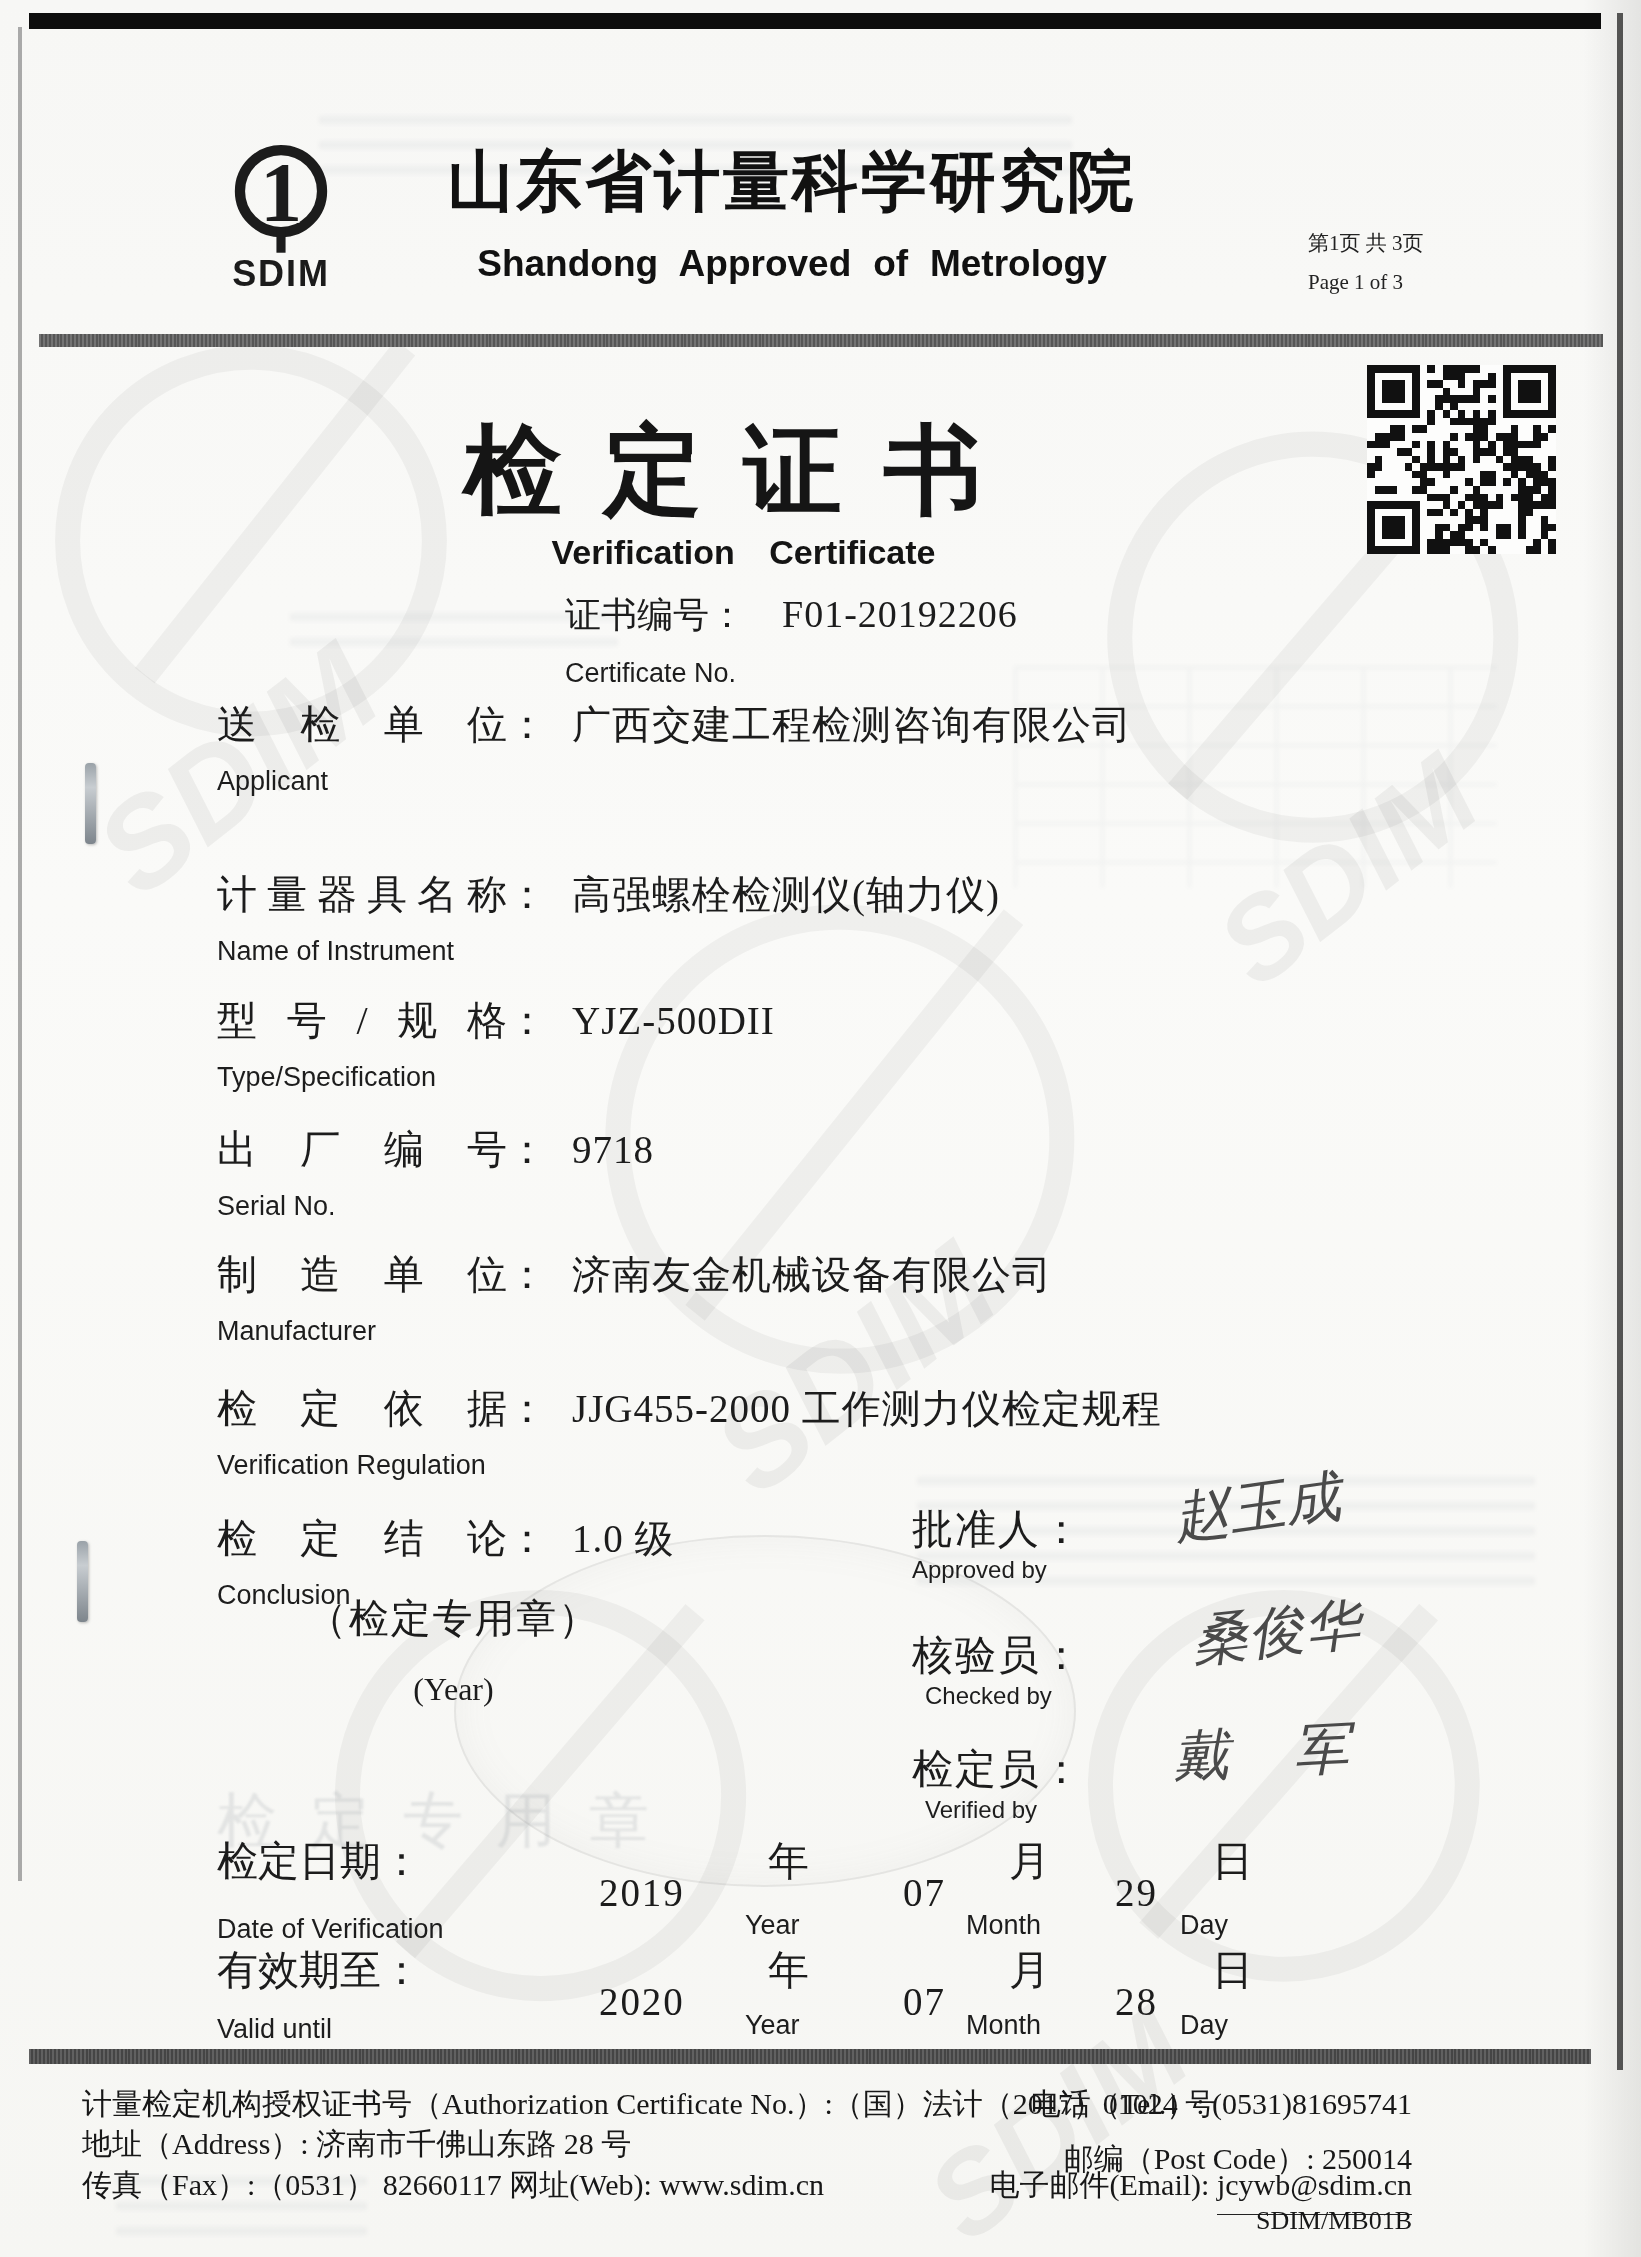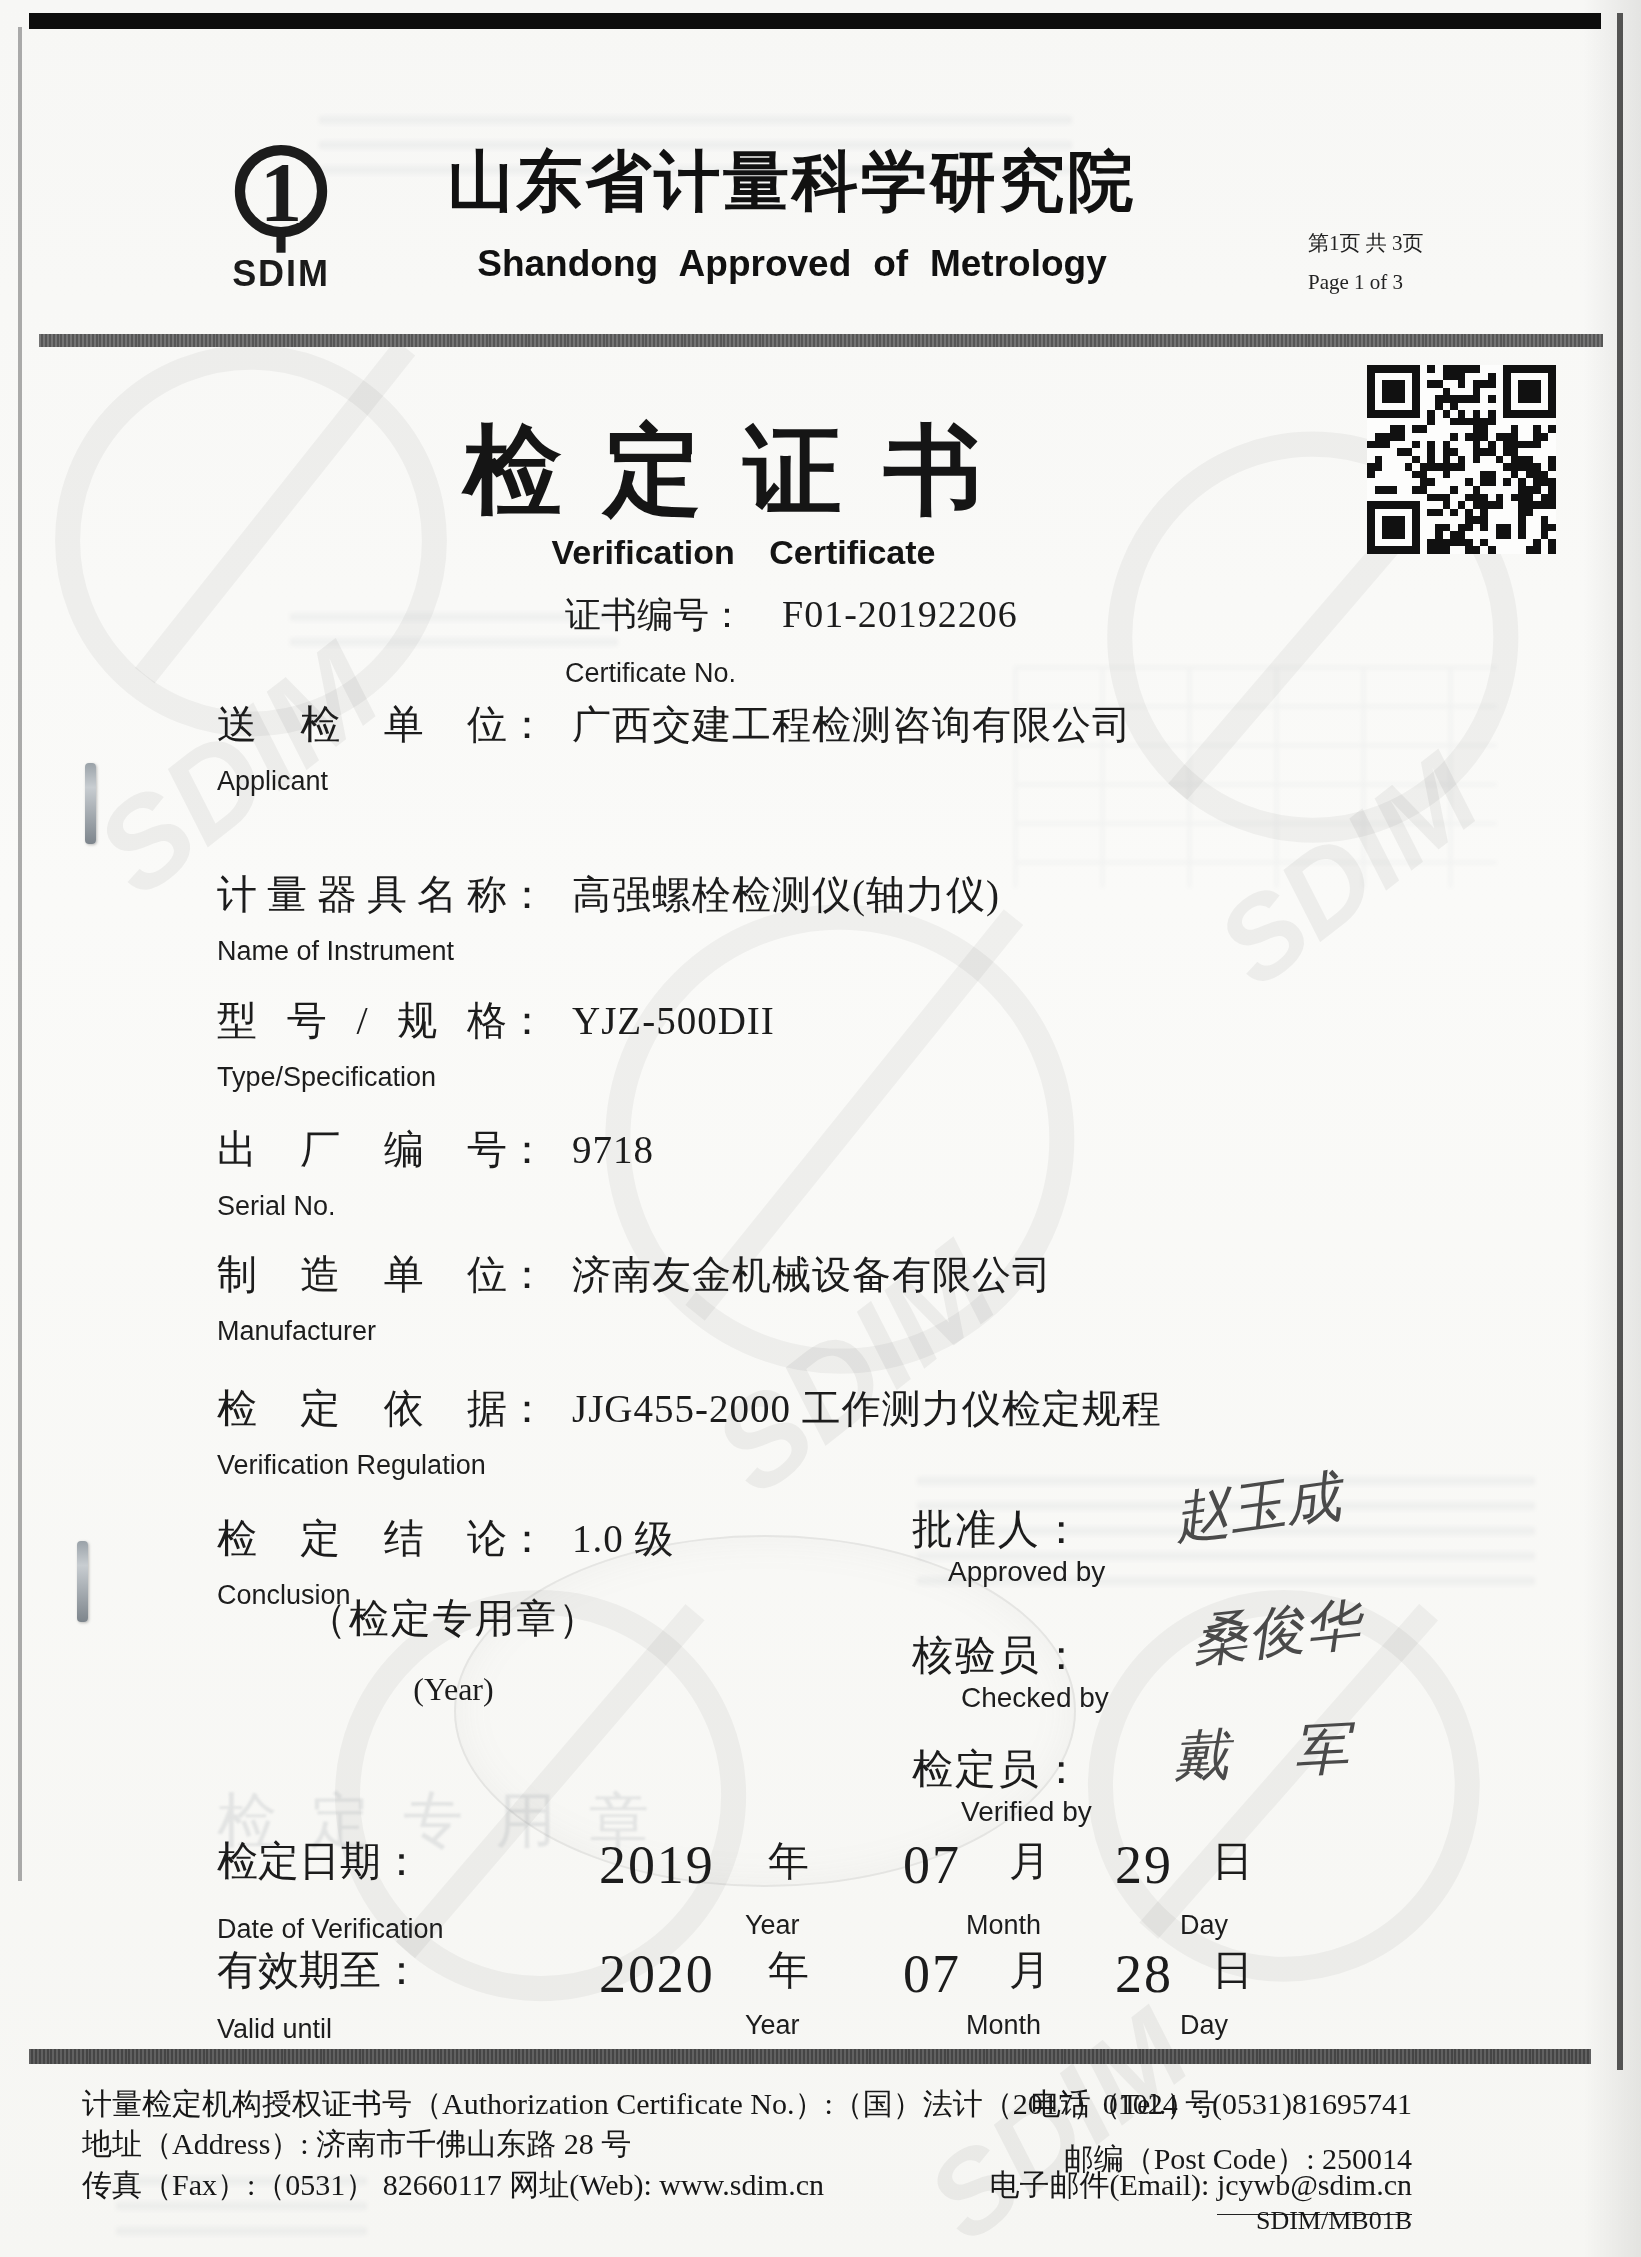--- a/index.html
+++ b/index.html
@@ -45,7 +45,7 @@
   .ghost-stamp{left:217px;top:1781px;font-size:60px;letter-spacing:33px;color:#9aa0a6;opacity:.22;filter:blur(1px);}
   
   .sig-label{font-size:41px;letter-spacing:1.9px;}
-  .sig-en{font-family:"Liberation Sans","DejaVu Sans",sans-serif;font-size:28px;color:#1d1d1d;margin-left:36px;}
+  .sig-en{font-family:"Liberation Sans","DejaVu Sans",sans-serif;font-size:24px;color:#1d1d1d;}
   .sig-hand{font-style:italic;font-size:56px;color:#333;opacity:.88;white-space:nowrap;}
   
   .d-cn{font-size:41px;}

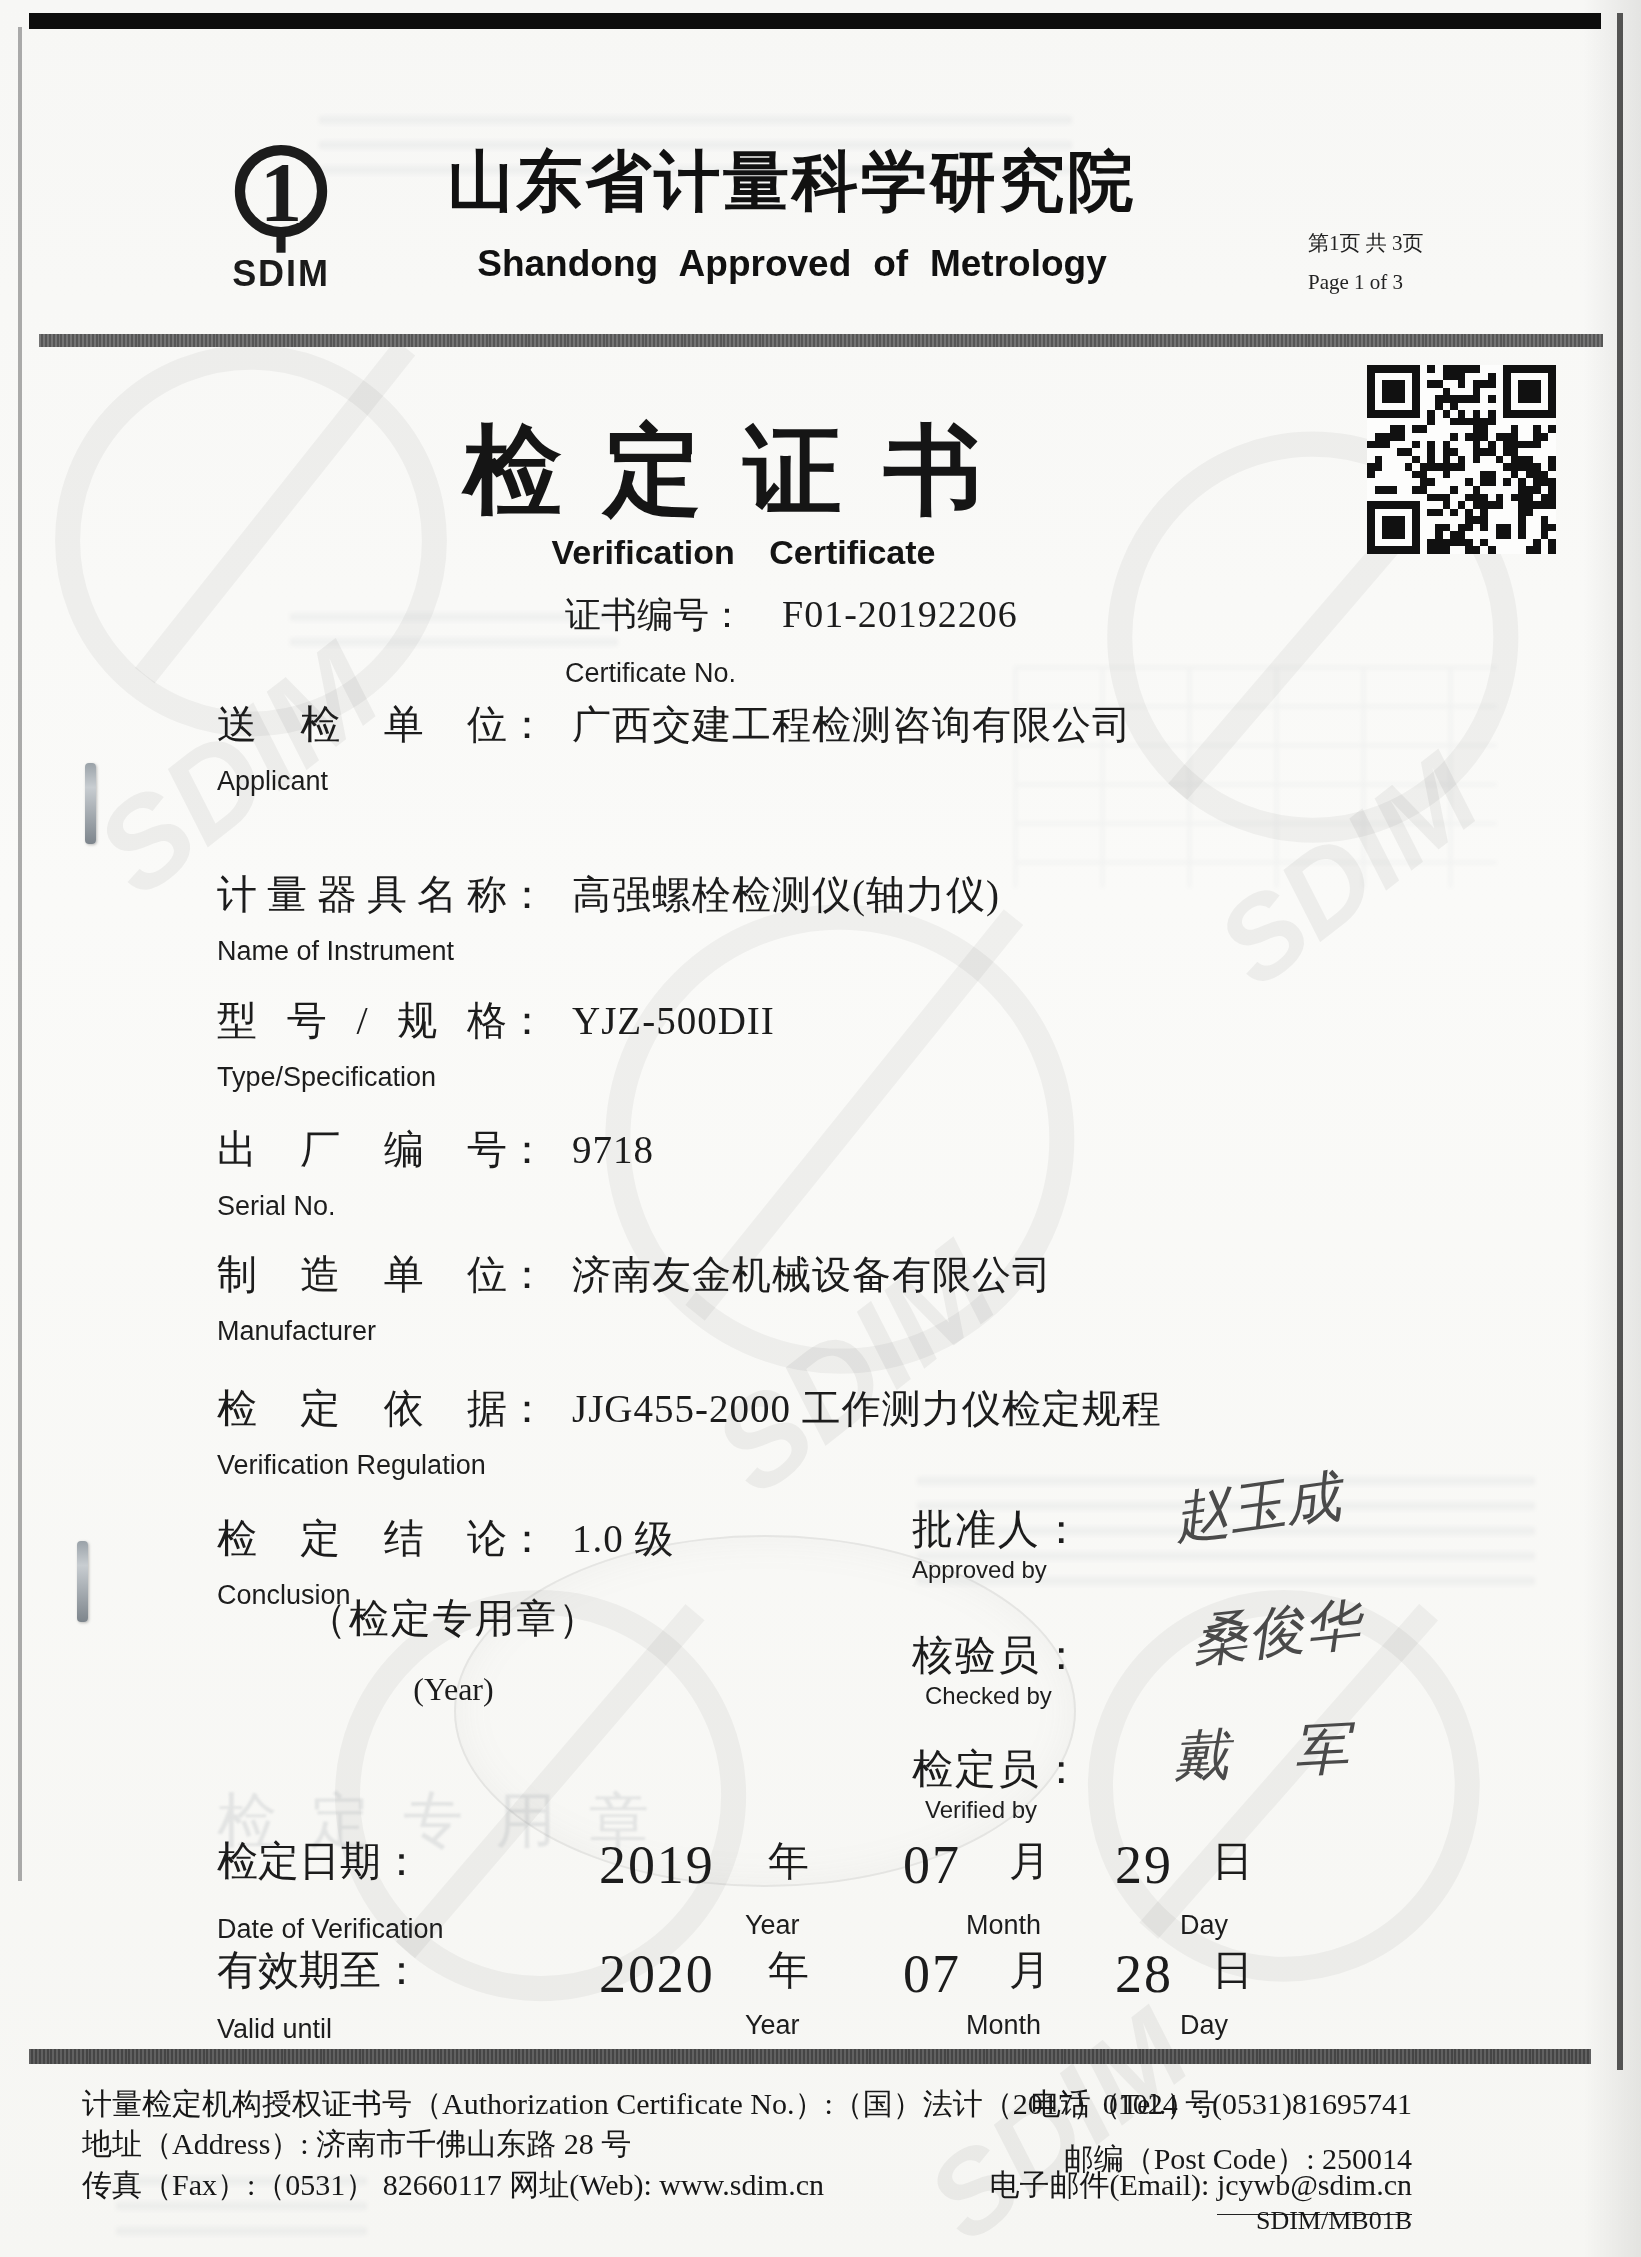--- a/index.html
+++ b/index.html
@@ -50,7 +50,7 @@
   
   .d-cn{font-size:41px;}
   .d-en{font-family:"Liberation Sans","DejaVu Sans",sans-serif;font-size:27px;color:#1d1d1d;}
-  .d-val{font-size:54px;letter-spacing:1.9px;}
+  .d-val{font-size:39px;letter-spacing:1.9px;margin-top:36px;}
   
   .heavy-rule{left:29px;top:2049px;width:1562px;height:14.5px;background:#454545;
     background-image:repeating-linear-gradient(90deg,rgba(255,255,255,.15) 0 1.9px,rgba(0,0,0,0) 1.9px 3.9px);}

